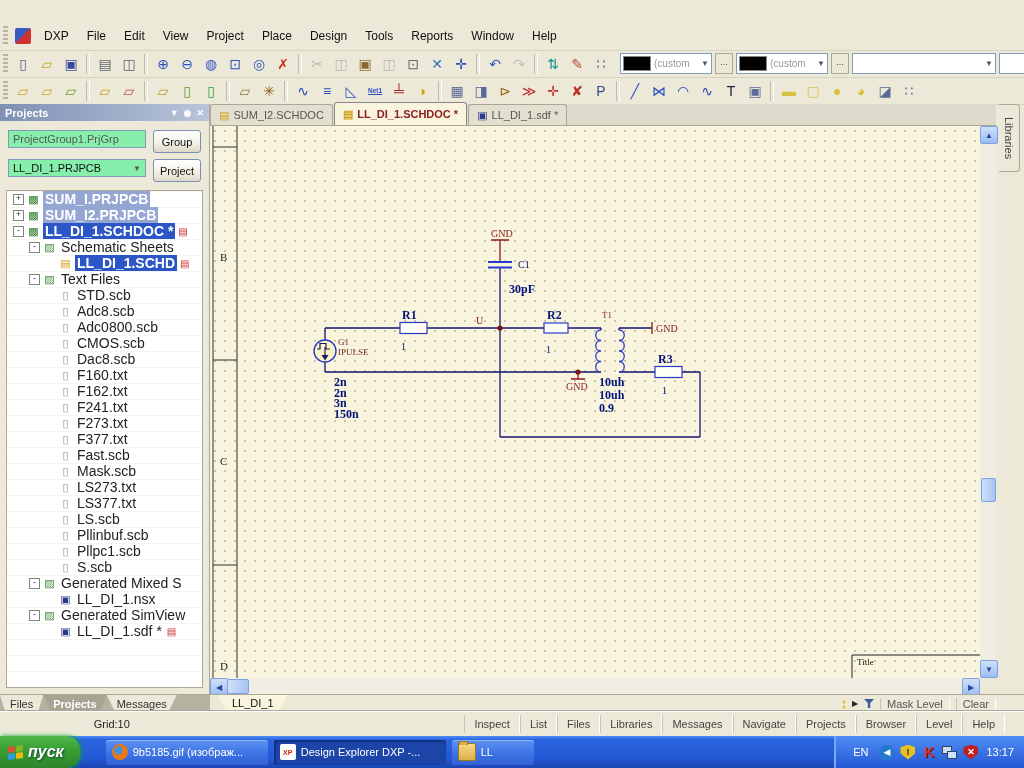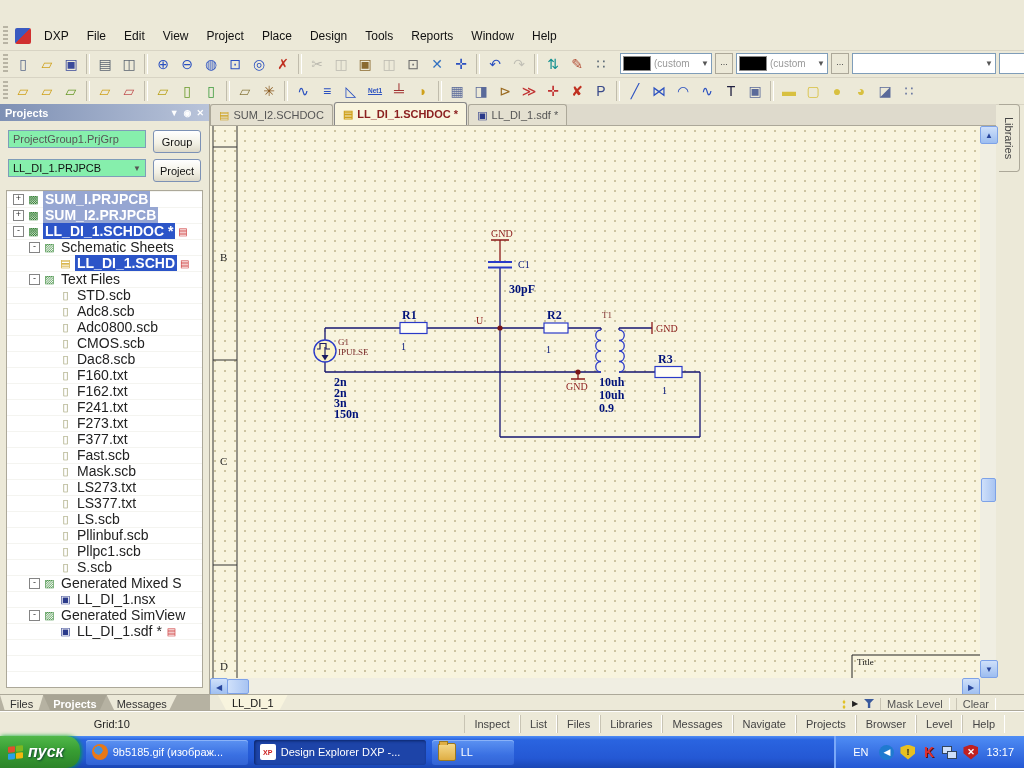--- a/index.html
+++ b/index.html
@@ -596,7 +596,7 @@
         </span>
       <span>пуск</span>
     </div>
-    <span id="tasks" style="display:flex;align-items:center;">
+    <span id="tasks" style="display:flex;align-items:center;padding-left:20px;">
         <div class="task" style="width: 150px;">
           <span class="ticn firefox-icon"></span>
           <span class="tlbl">9b5185.gif (изображ...</span>

